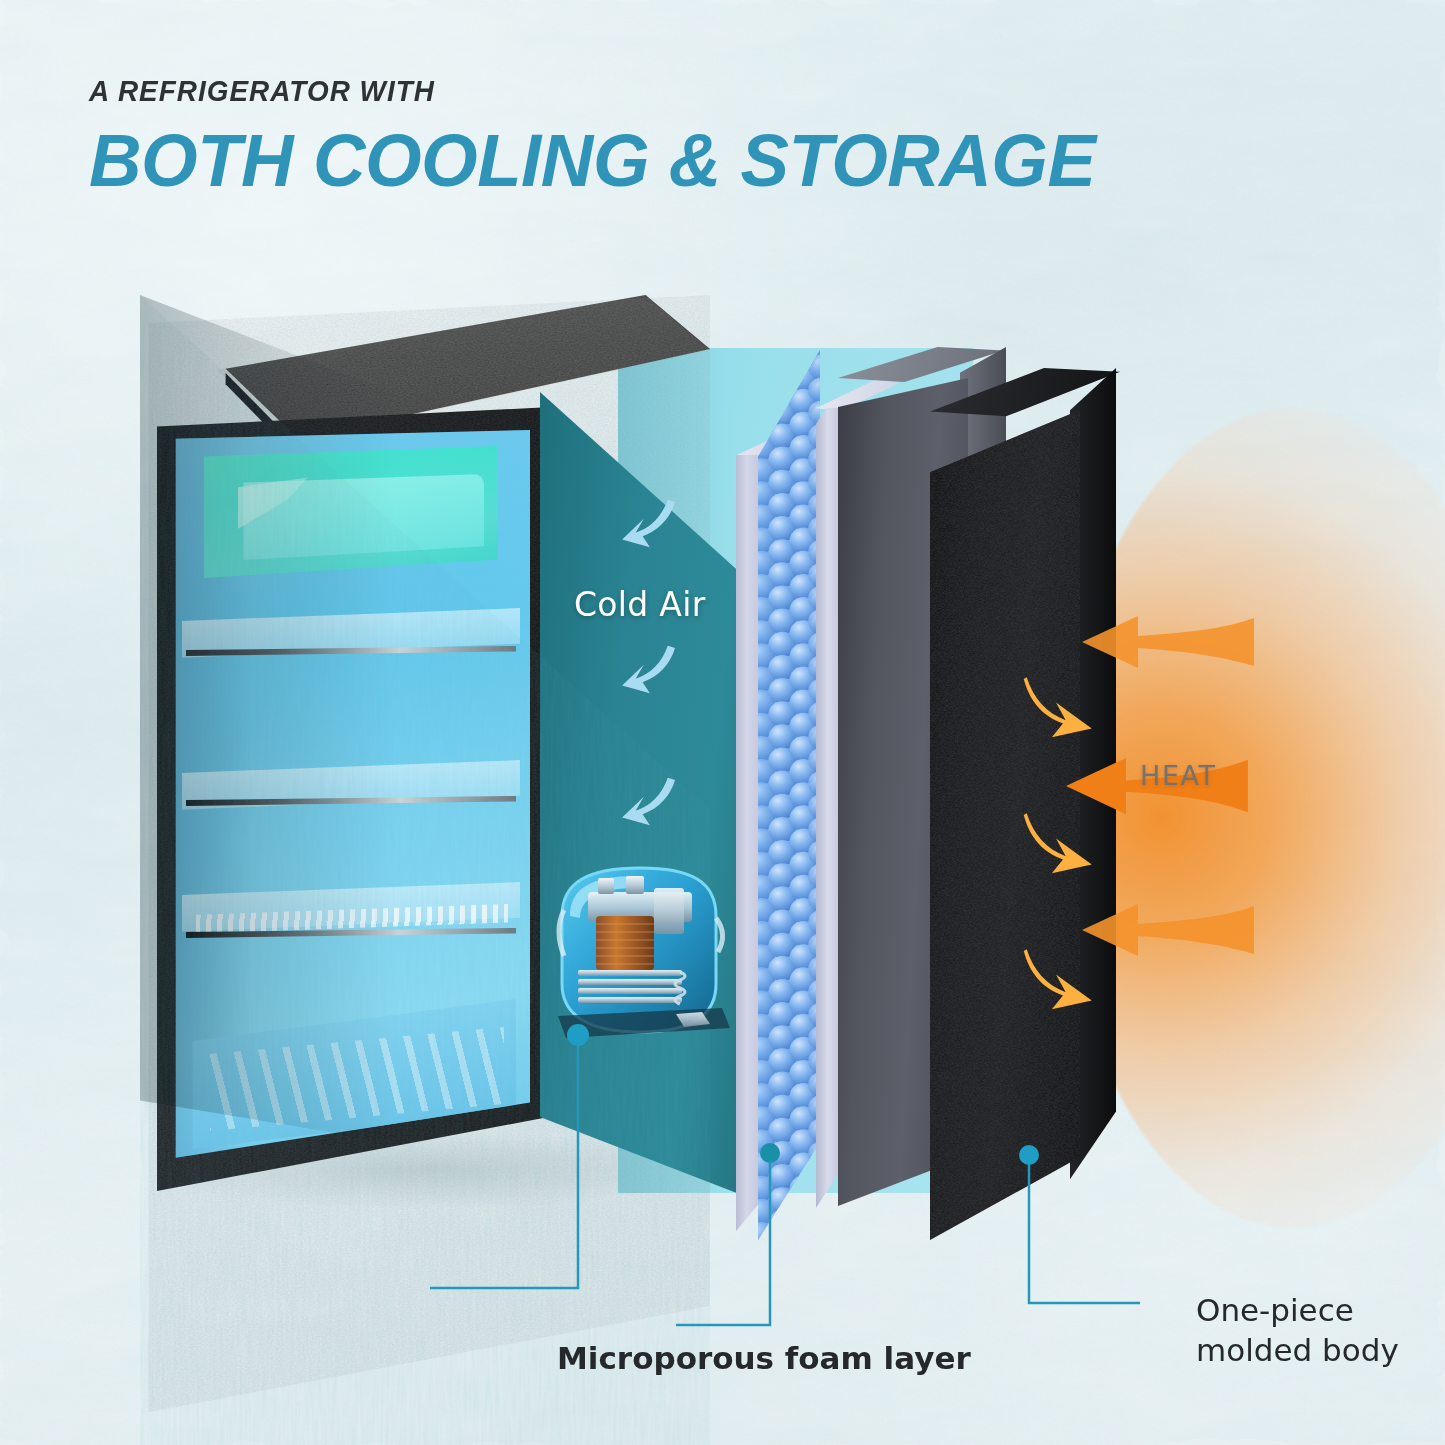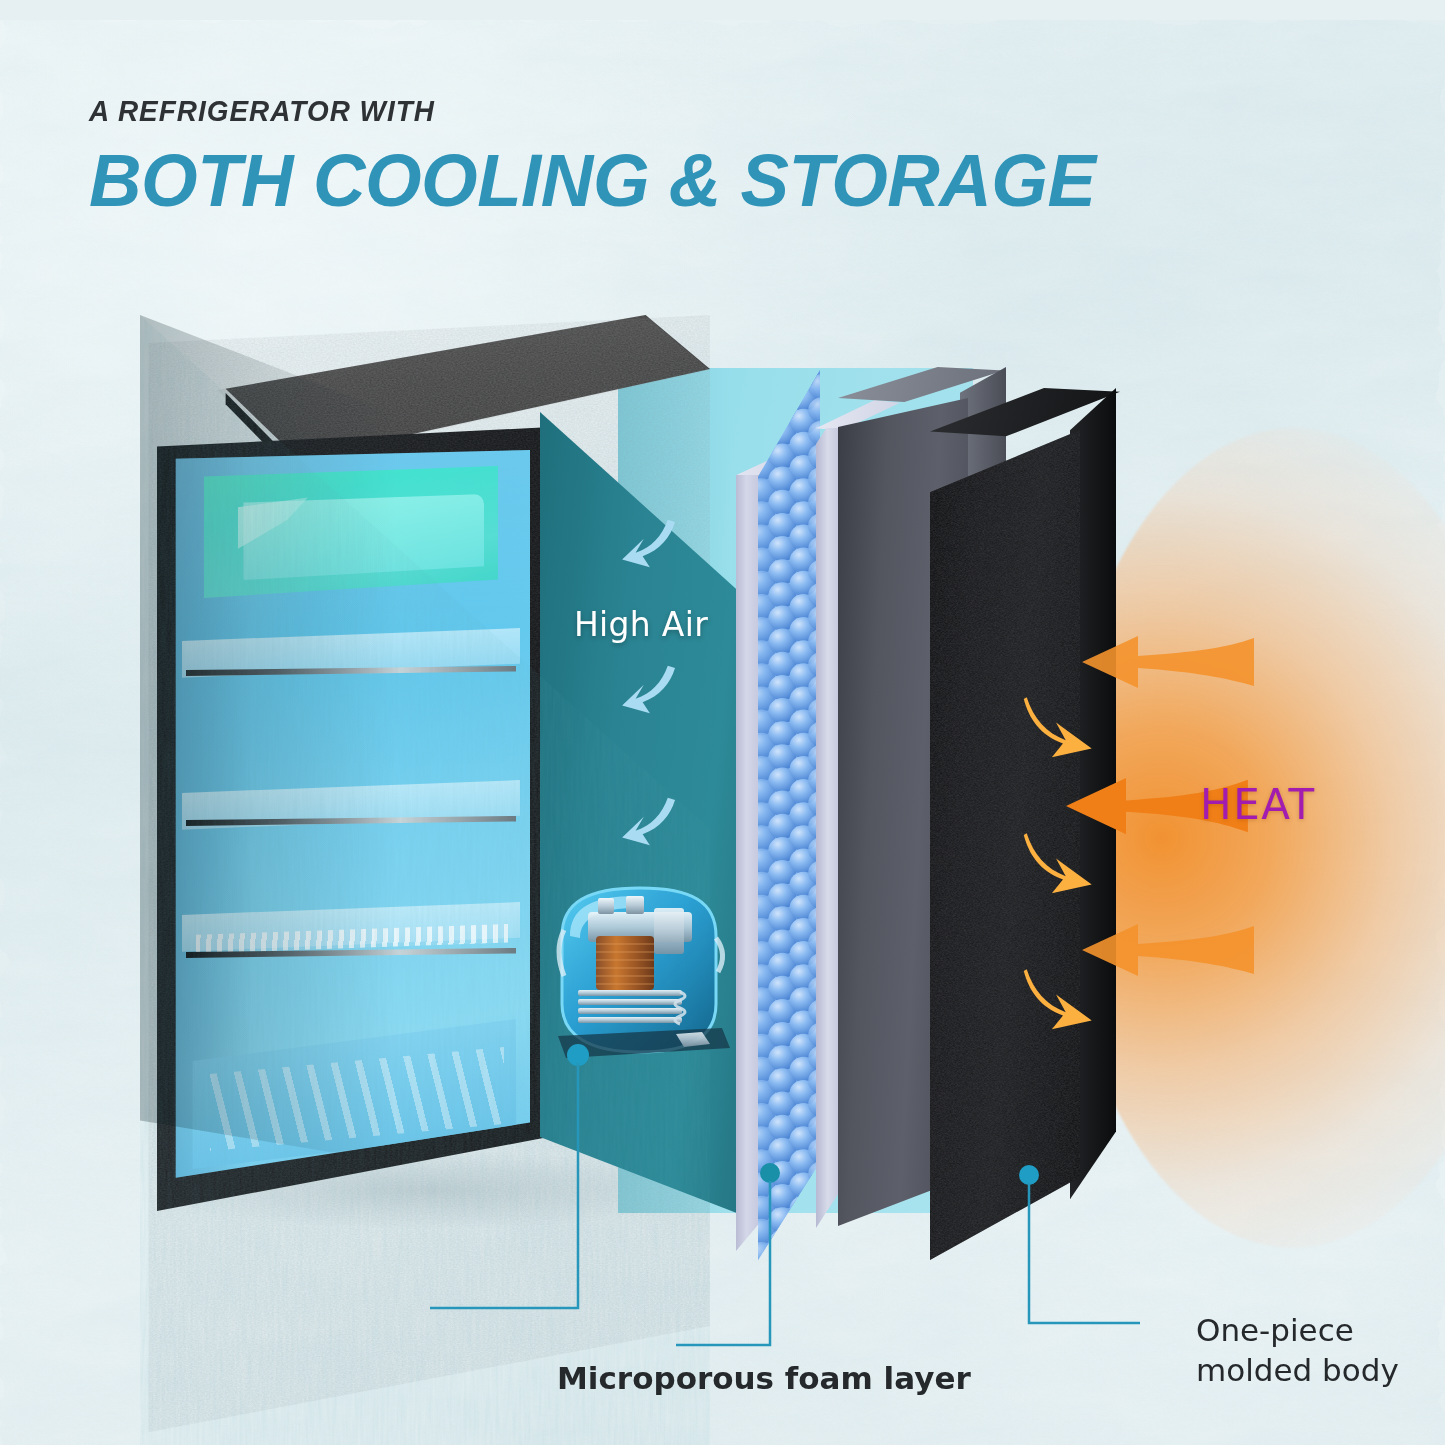--- a/index.html
+++ b/index.html
@@ -12,7 +12,7 @@
   }
 
   
-  #stage{ position:absolute; inset:0;margin-top:20px; }
+  #stage{ position:absolute; inset:0; }
   .bg-base{
     position:absolute; inset:0;
     background:

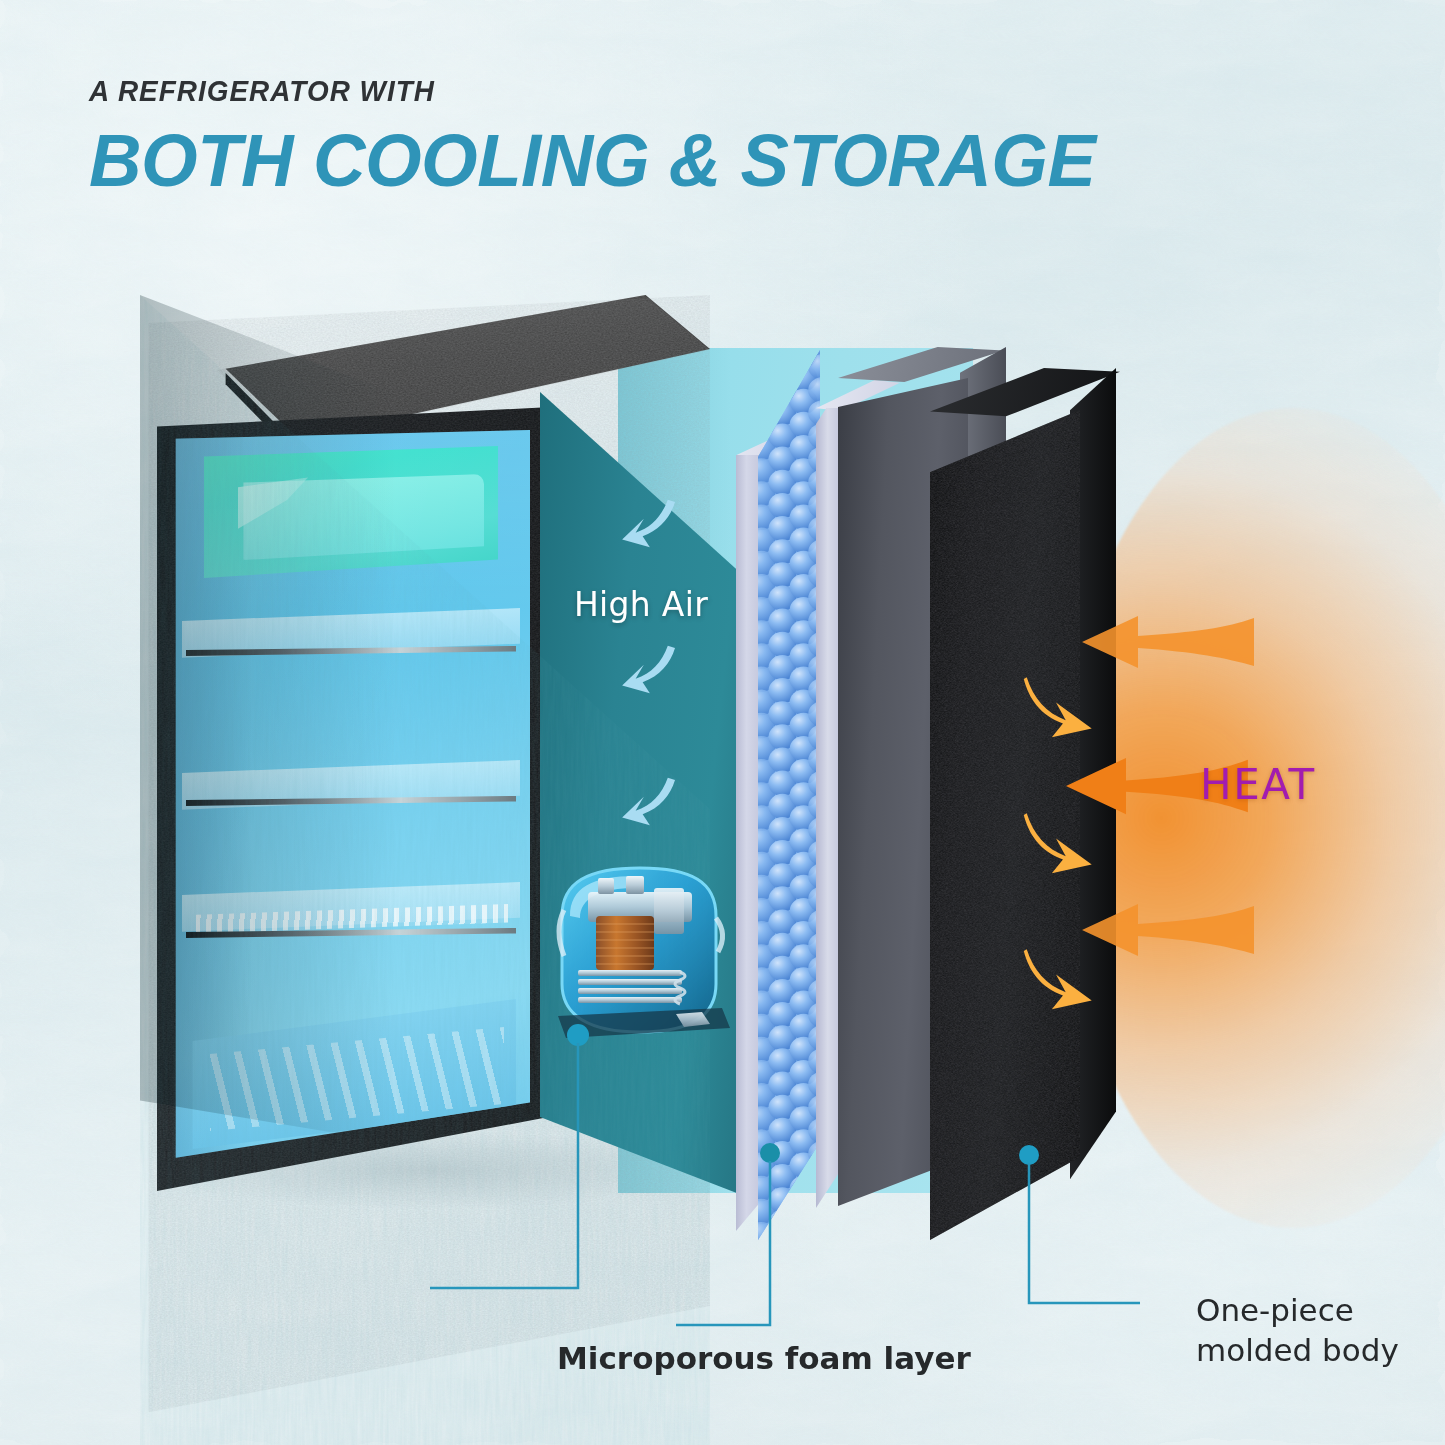--- a/index.html
+++ b/index.html
@@ -396,7 +396,7 @@
     <svg class="cold-arrow" style="left:616px; top:770px;" viewBox="0 0 100 100">
       <path d="M78 8 C72 36 58 56 34 68 L44 44 L14 82 L60 88 L46 72 C72 58 86 36 90 10 Z" fill="#a9dcf2" transform="rotate(8 50 50)"></path>
     </svg>
-    <div class="cold-label">High Air</div>
+    <div class="cold-label">Cold Air</div>
 
     <svg class="compressor" viewBox="0 0 200 195">
       <defs>

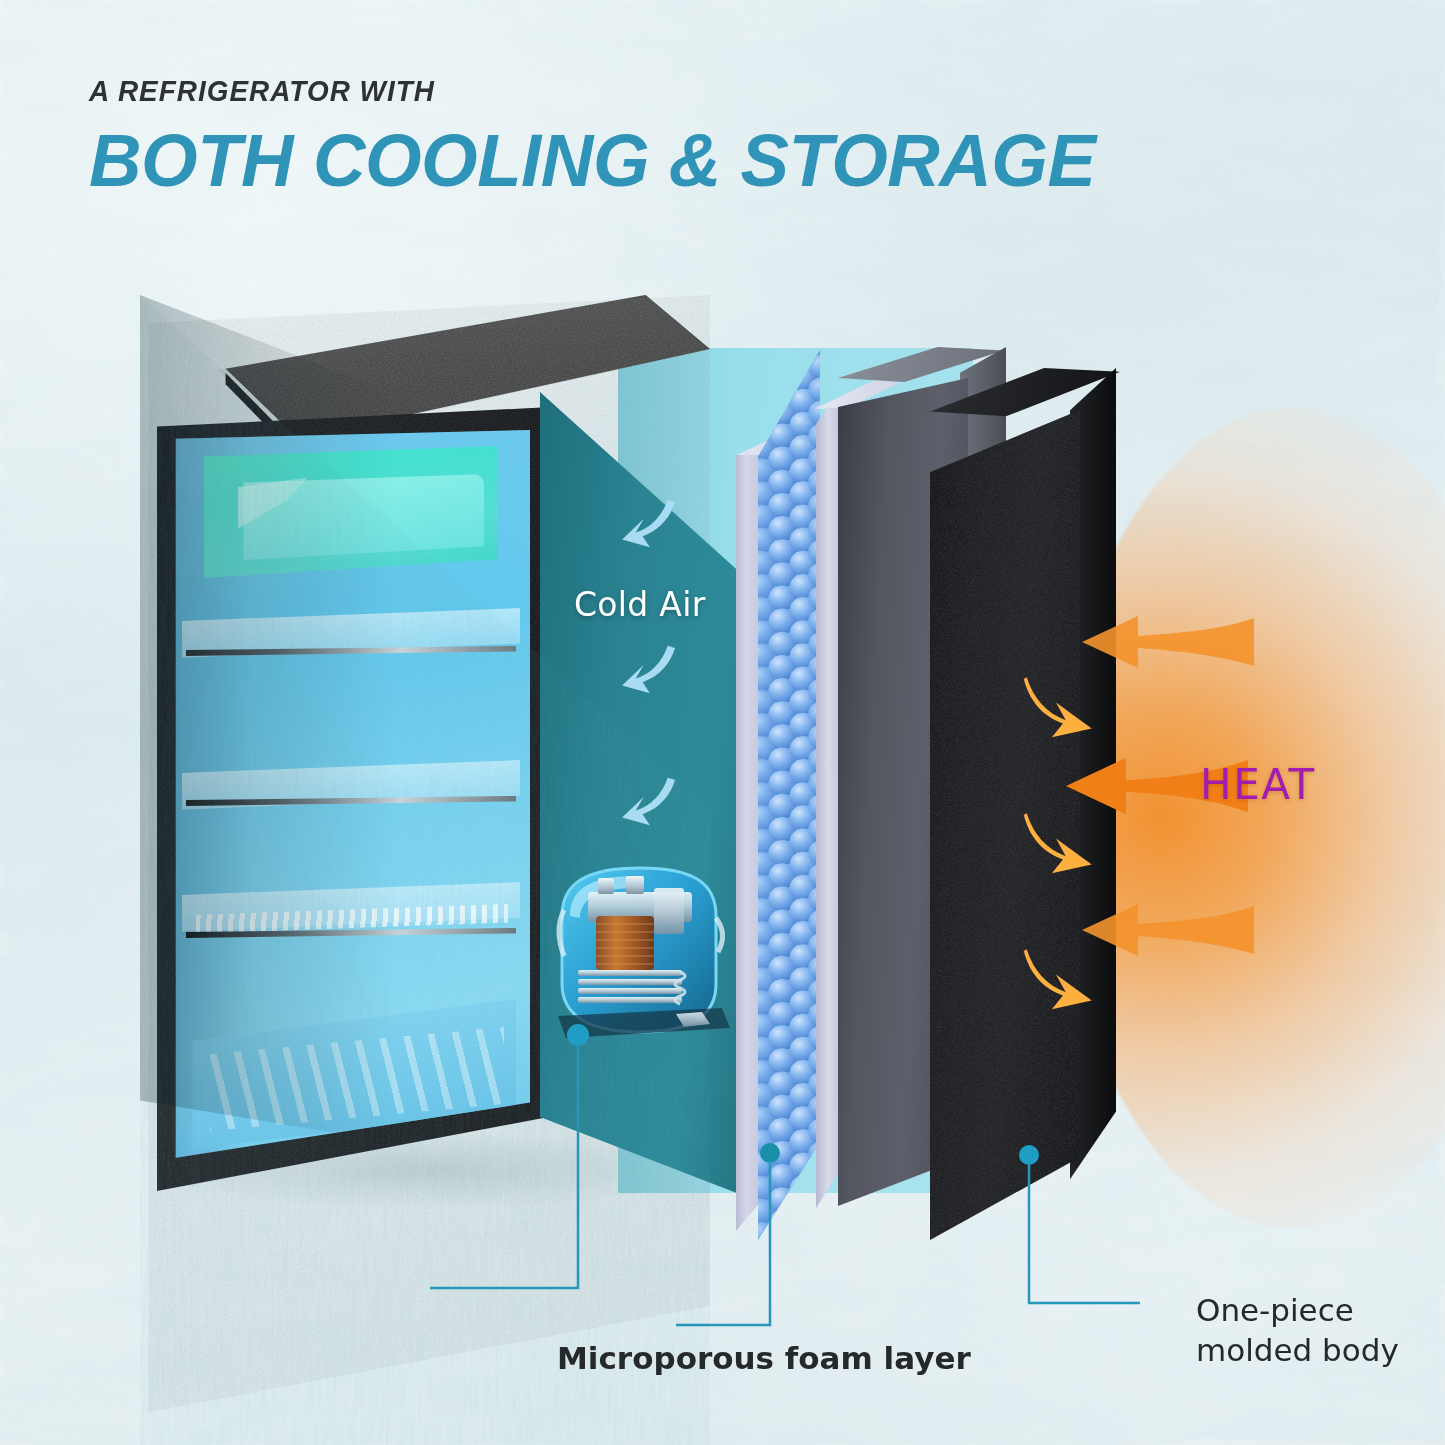--- a/index.html
+++ b/index.html
@@ -261,8 +261,8 @@
     filter:blur(1px);
   }
   .heat-label{
-    position:absolute; left:1200px; top:760px;
-    color:#a21caf; font-size:42px; letter-spacing:1.6px;
+    position:absolute; left:1140px; top:760px;
+    color:#737373; font-size:27px; letter-spacing:1.6px;
     font-family:"DejaVu Sans", sans-serif;
     text-shadow:0 1px 4px rgba(150,70,0,.35);
   }

